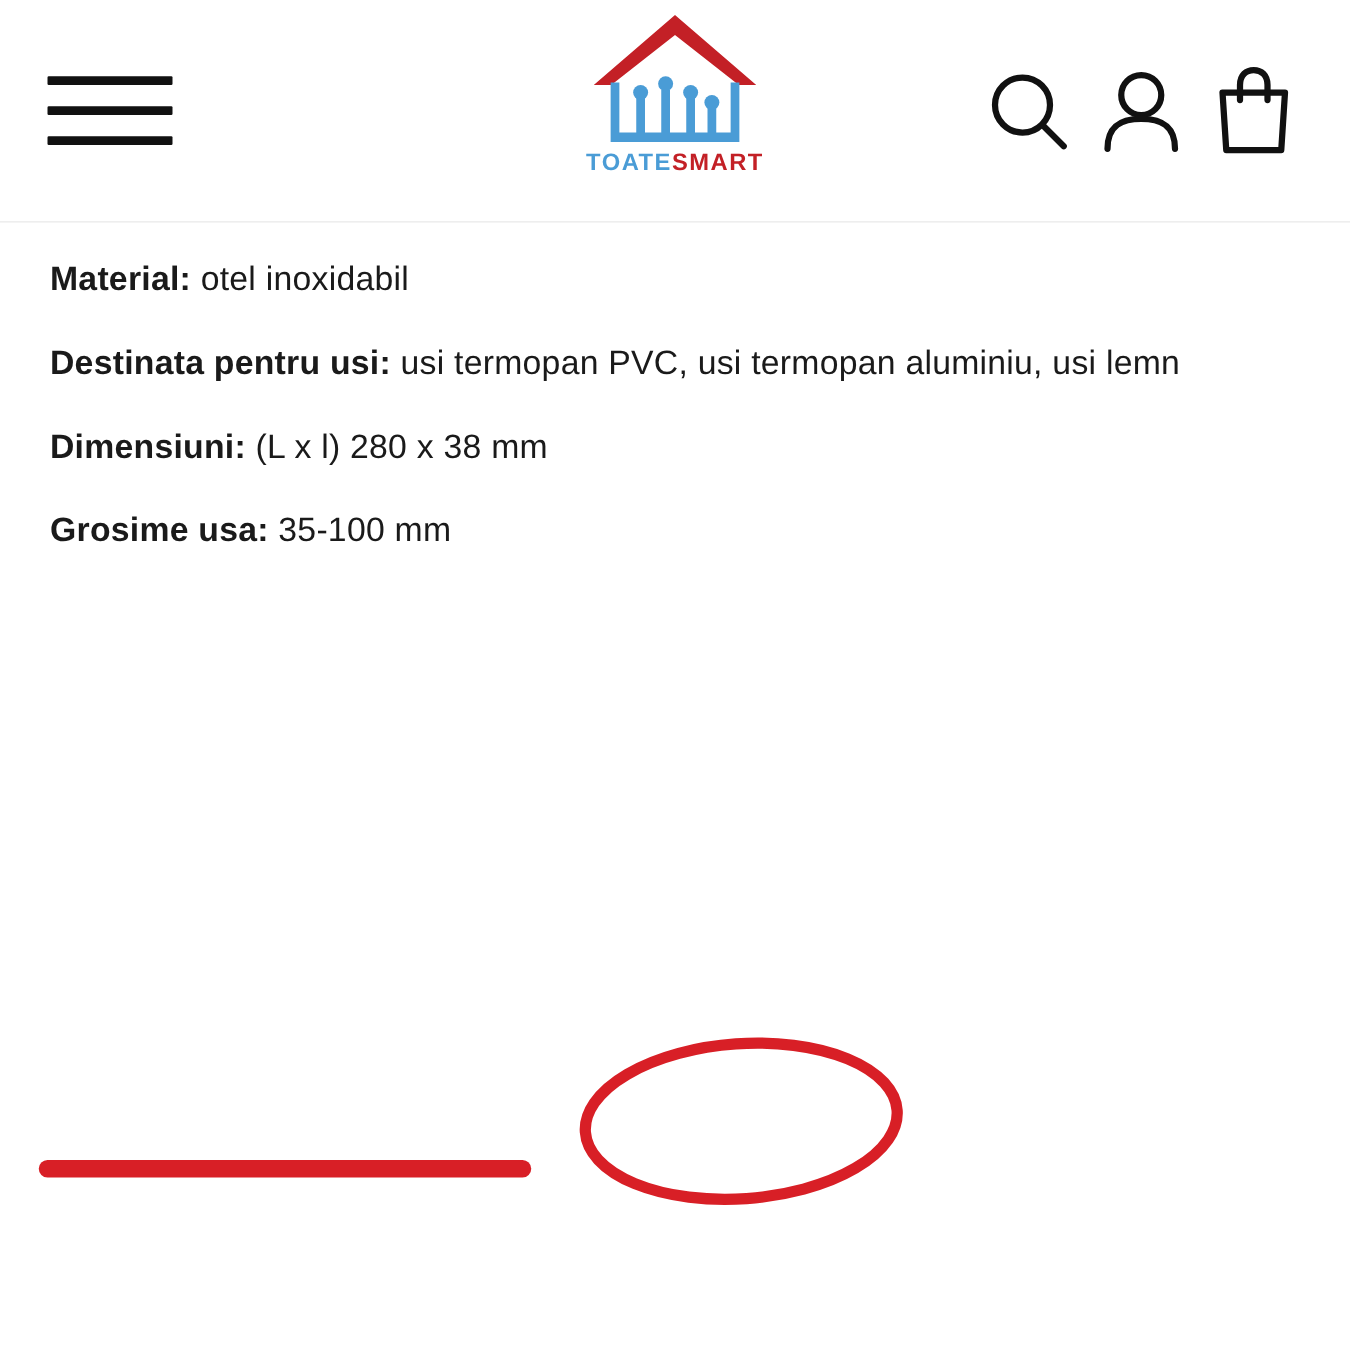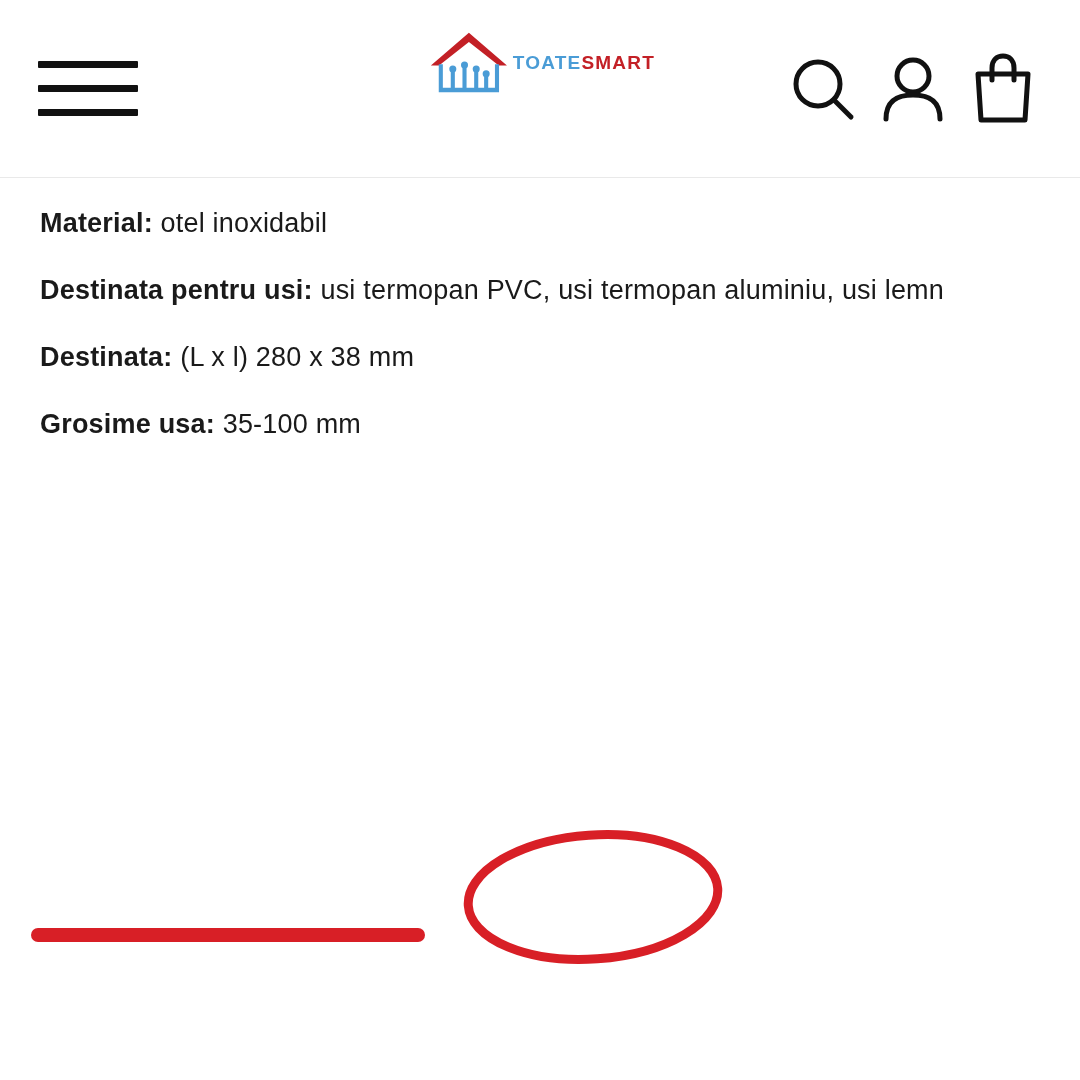--- a/index.html
+++ b/index.html
@@ -51,7 +51,7 @@
     transform: translateX(-50%);
     top: 6px;
     display: flex;
-    flex-direction: row;
+    flex-direction: column;
     align-items: center;
     width: 230px;
   }

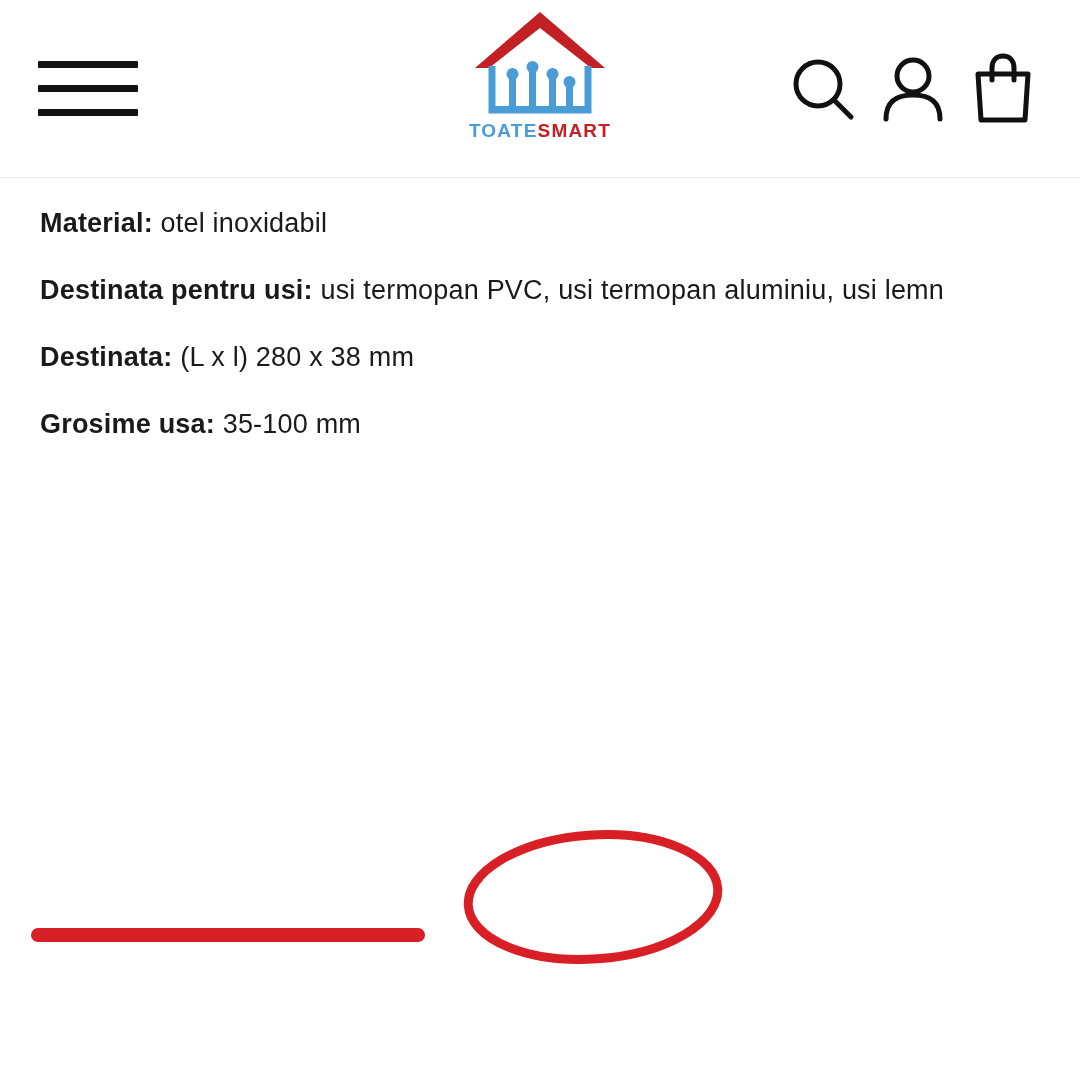--- a/index.html
+++ b/index.html
@@ -183,7 +183,7 @@
 
 
   <p class="spec-line">
-    <span class="label">Destinata:</span>
+    <span class="label">Dimensiuni:</span>
     <span class="value">(L x l) 280 x 38 mm</span>
   </p>
 

